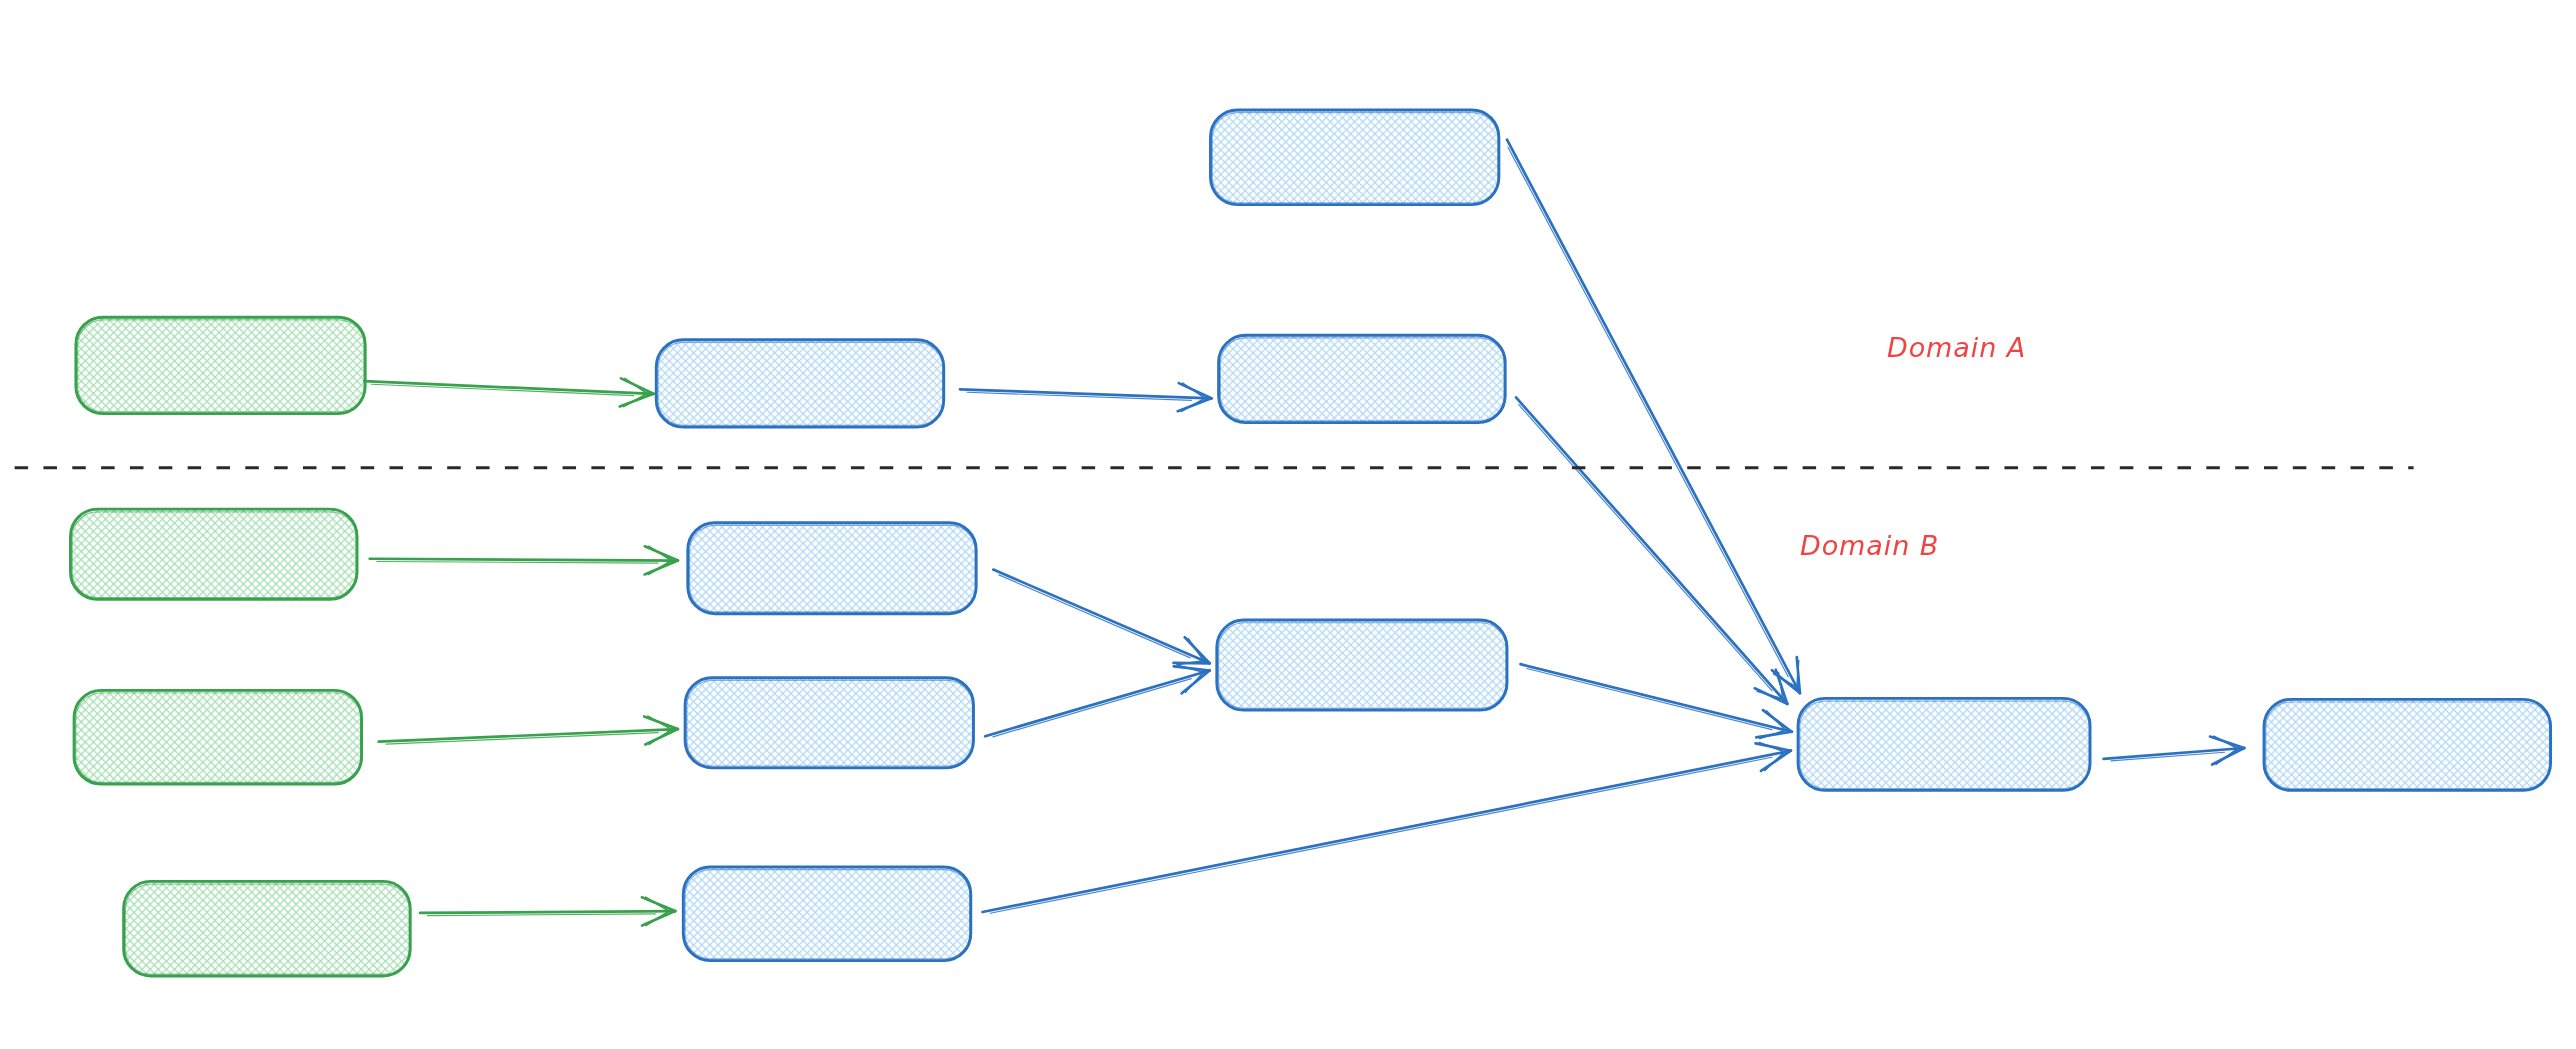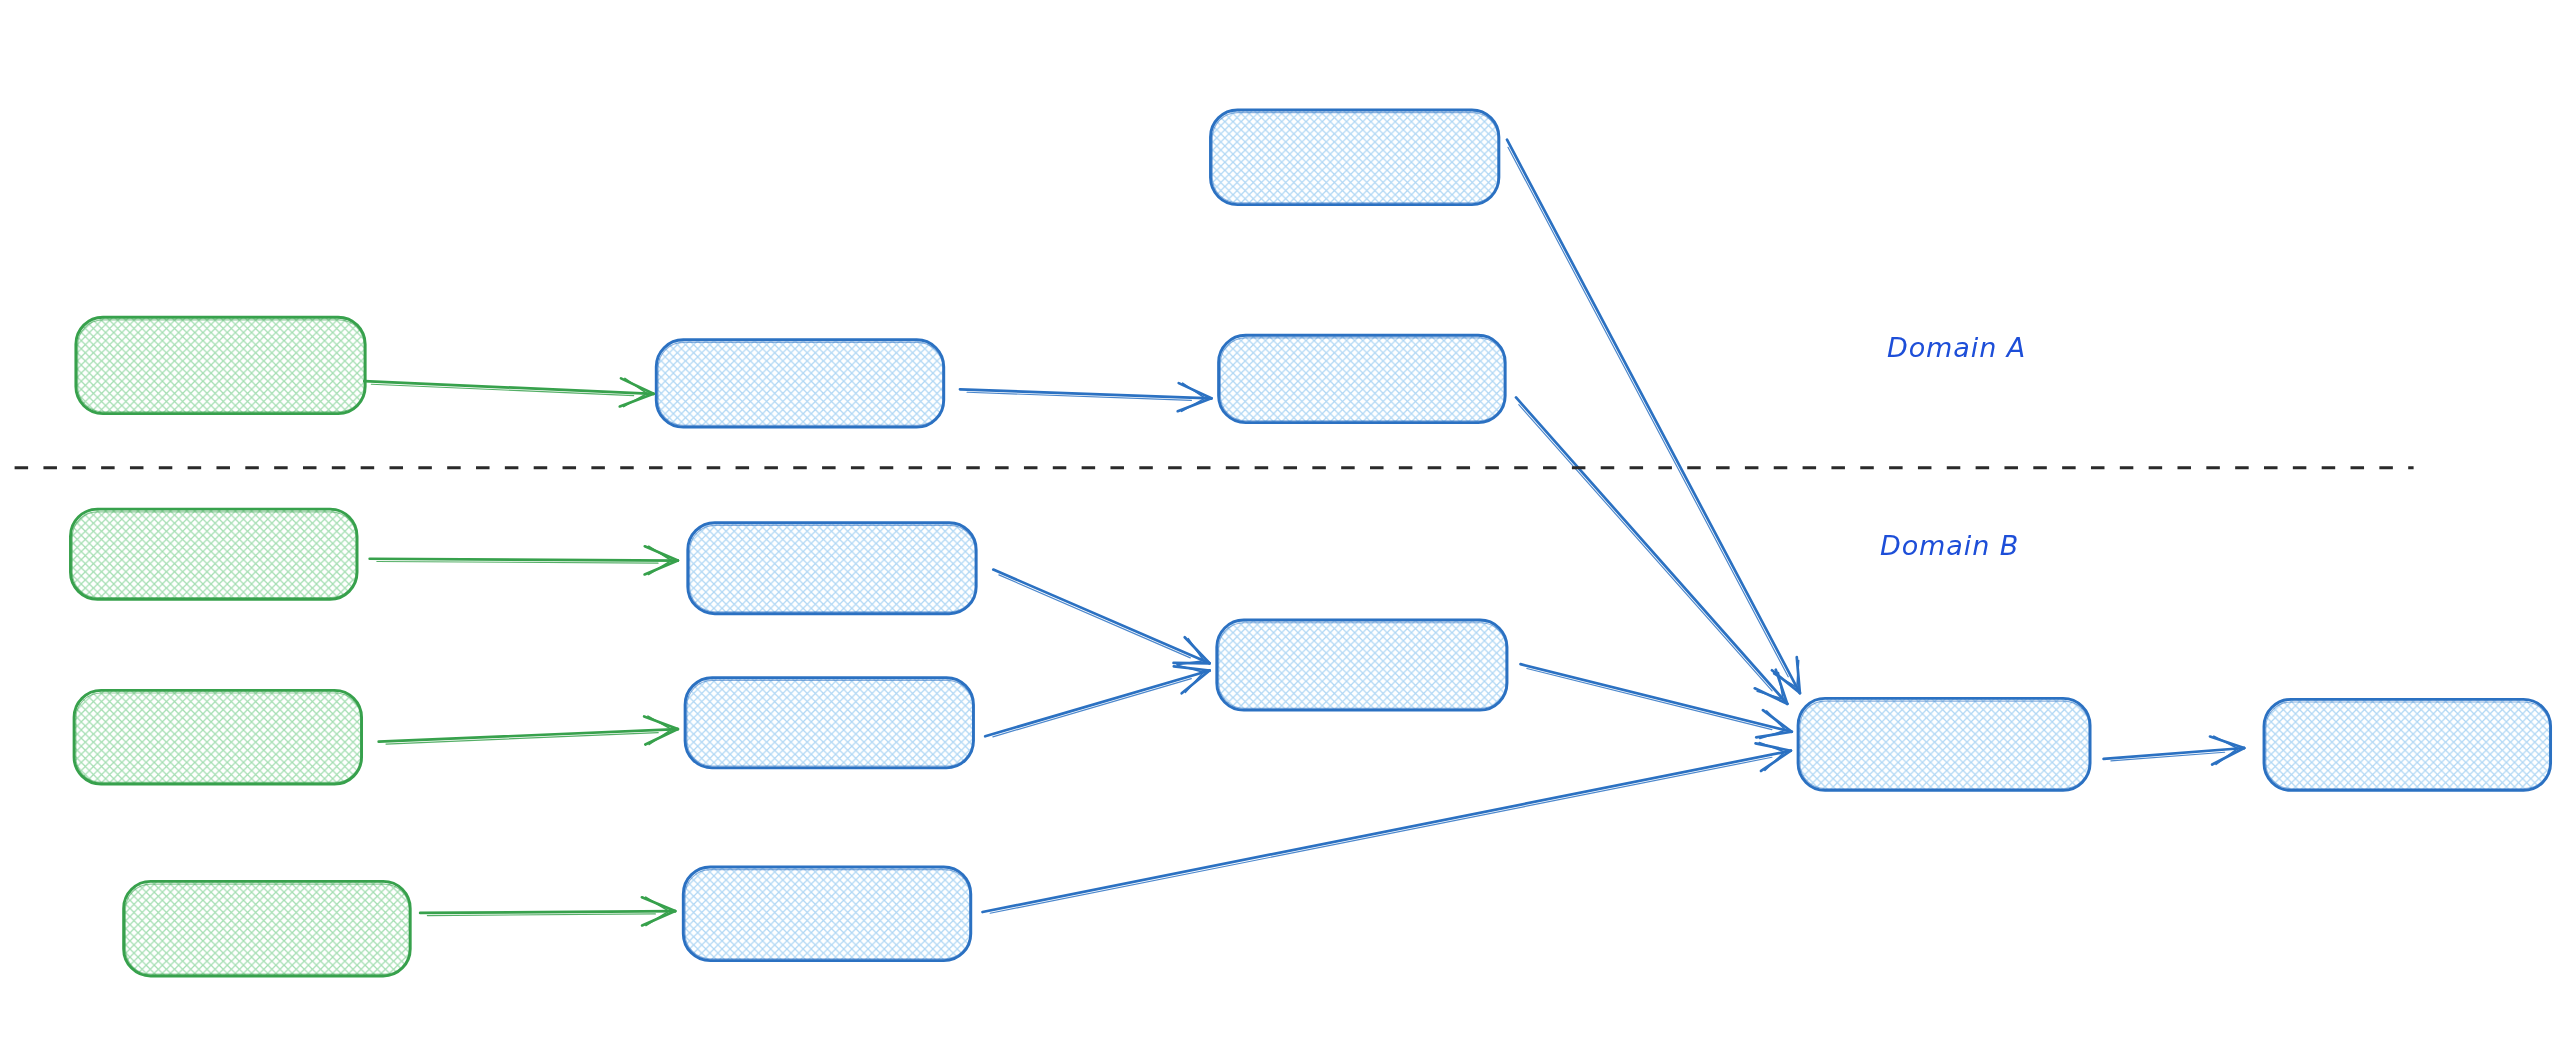--- a/index.html
+++ b/index.html
@@ -28,7 +28,7 @@
     font-weight: 500;
     font-size: 27px;
     letter-spacing: 0.9px;
-    color: #1d4ed8;
+    color: #ef4444;
     white-space: nowrap;
   }
   .label-domain-a { left: 1887px; top: 332px; }

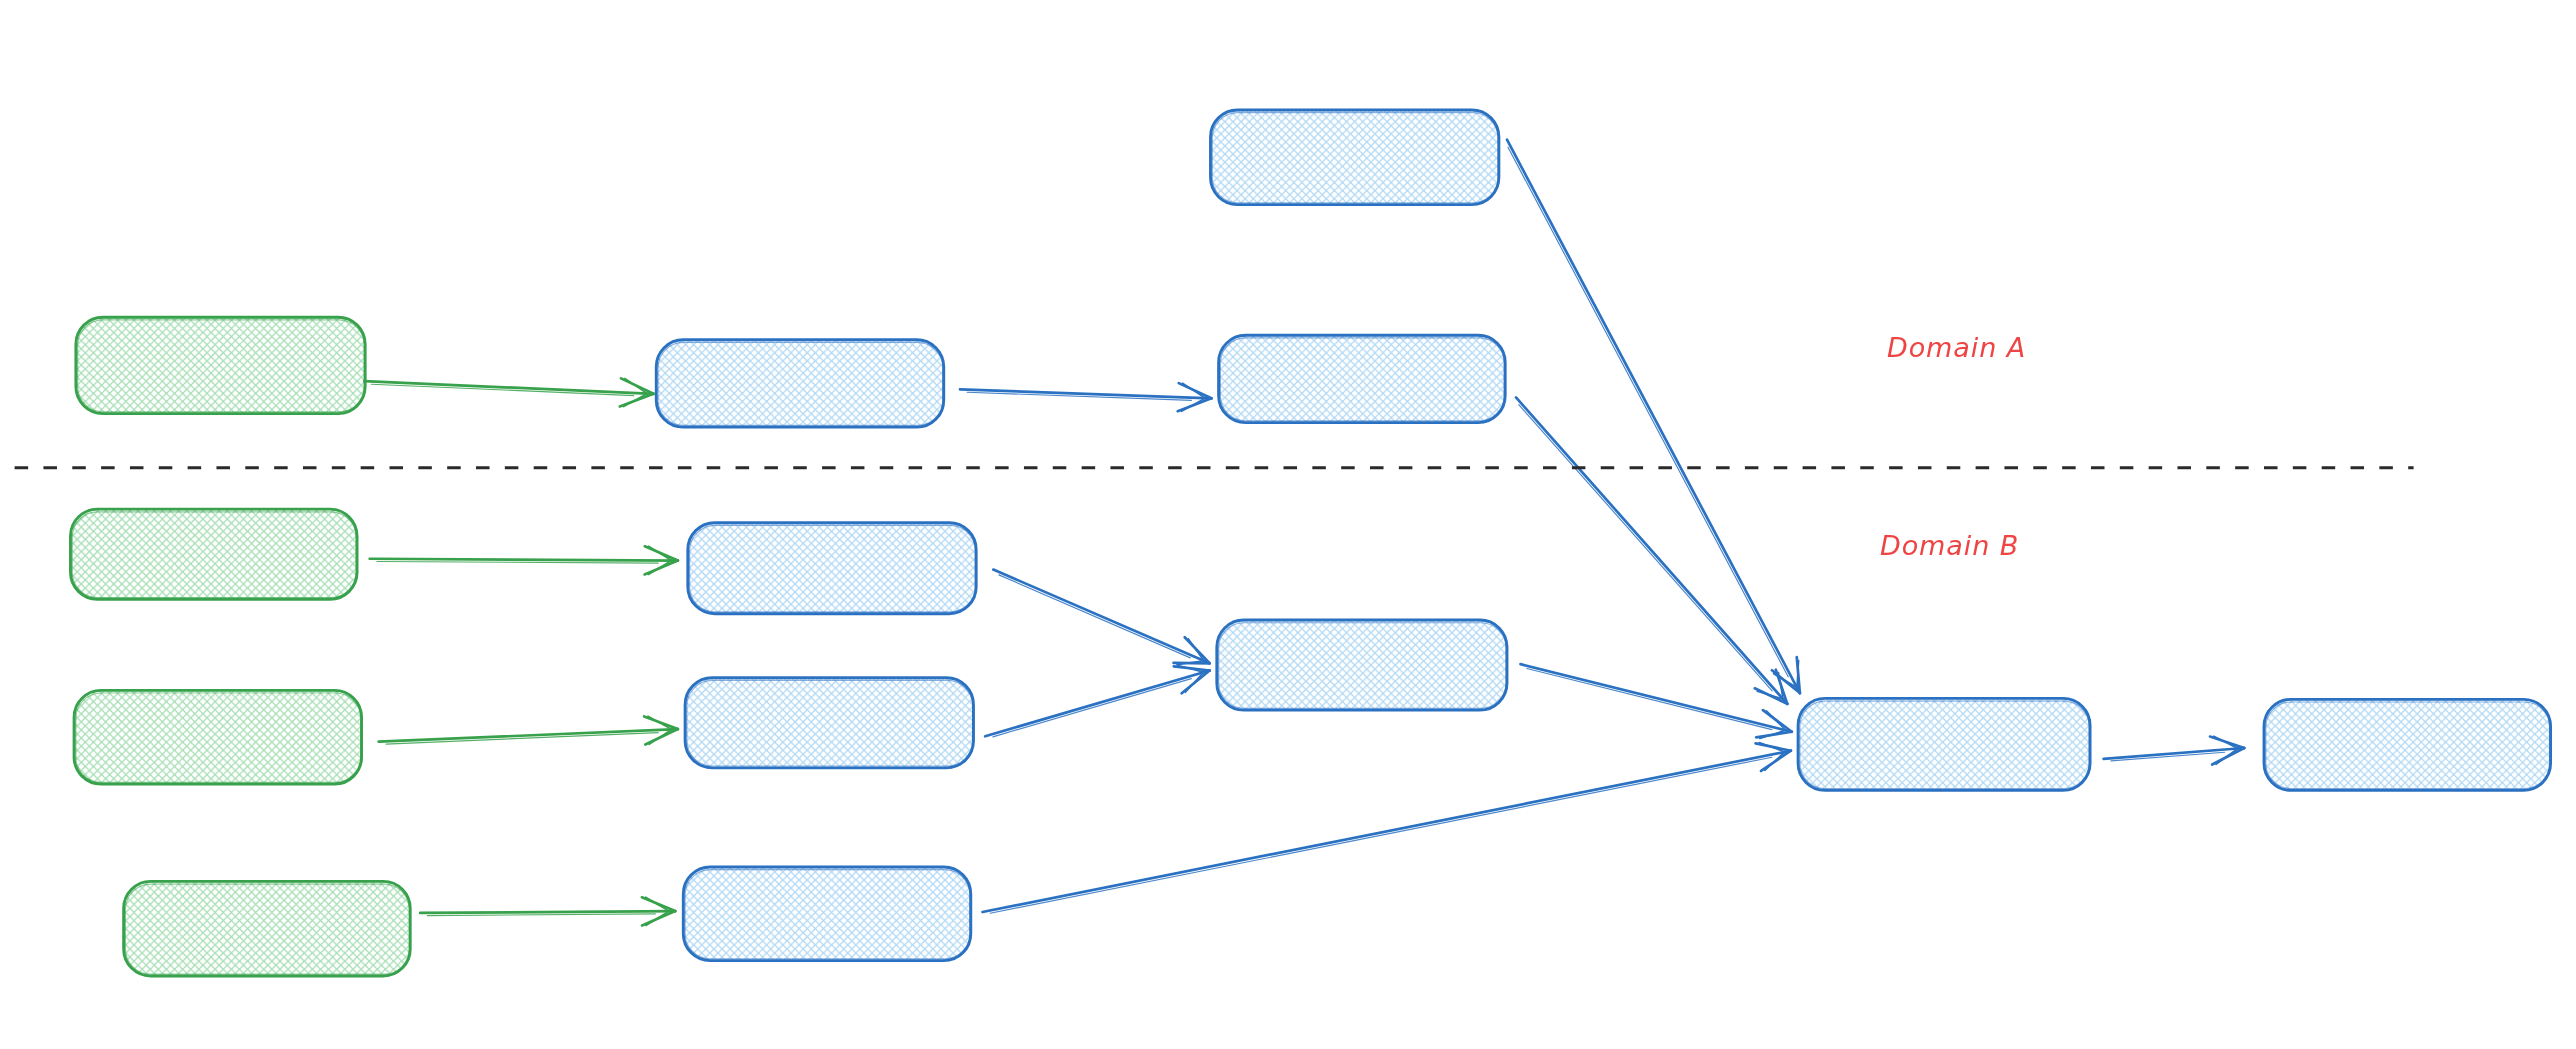--- a/index.html
+++ b/index.html
@@ -32,7 +32,7 @@
     white-space: nowrap;
   }
   .label-domain-a { left: 1887px; top: 332px; }
-  .label-domain-b { left: 1880px; top: 530px; }
+  .label-domain-b { left: 1800px; top: 530px; }
 </style>
 </head>
 <body>

